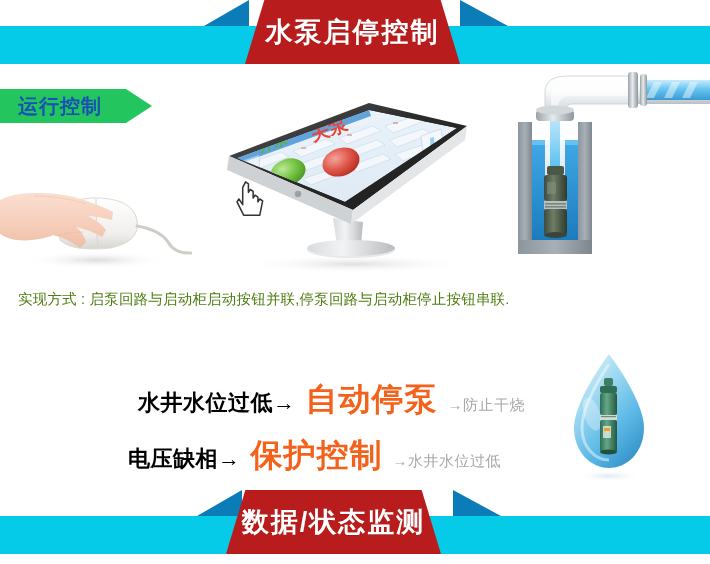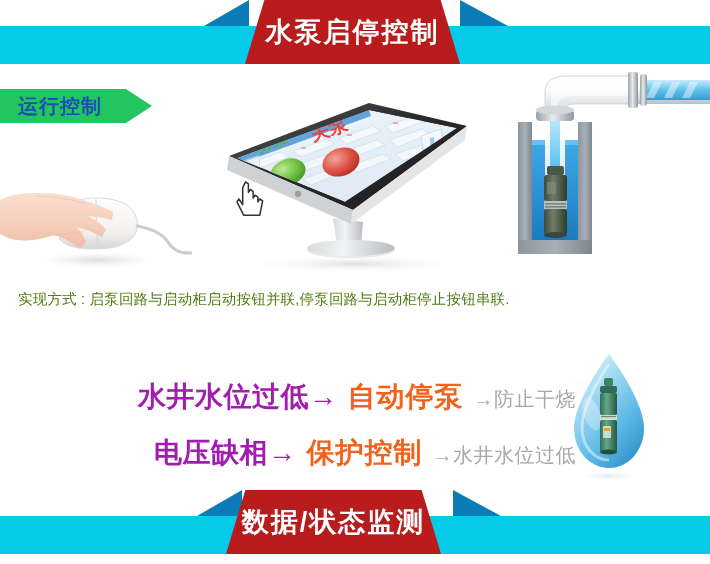--- a/index.html
+++ b/index.html
@@ -139,8 +139,8 @@
   #protect-row-1 { top: 378px; left: 138px; }
   #protect-row-2 { top: 434px; left: 154px; text-align: right; }
   .pr-cause {
-    color: #a21caf;
-    font-size: 28px;
+    color: #000000;
+    font-size: 22px;
     font-weight: bold;
     letter-spacing: 0.5px;
   }

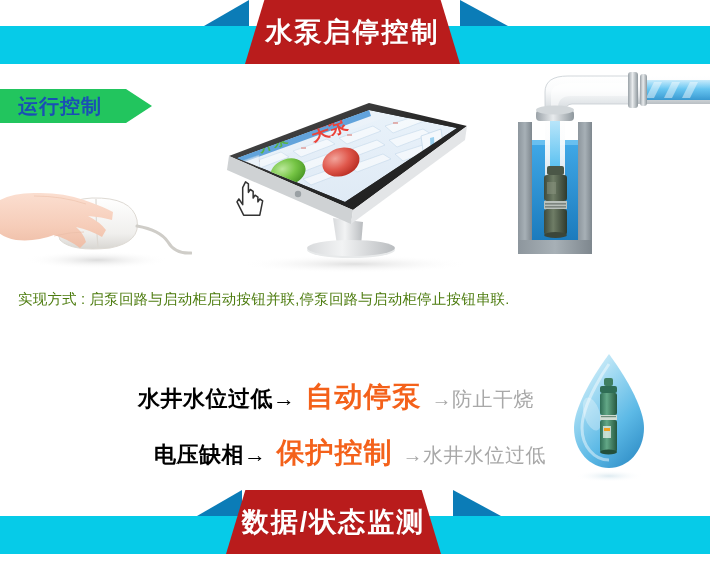--- a/index.html
+++ b/index.html
@@ -146,7 +146,7 @@
   }
   .pr-action {
     color: #f4611a;
-    font-size: 28px;
+    font-size: 32px;
     font-weight: bold;
     letter-spacing: 1px;
     margin-left: 10px;

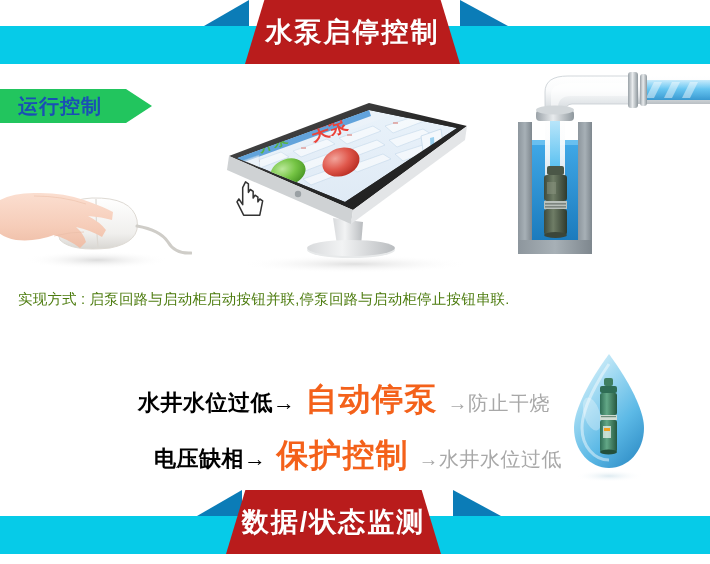--- a/index.html
+++ b/index.html
@@ -153,7 +153,7 @@
   }
   .pr-benefit {
     color: #a8a8a8;
-    font-size: 20px;
+    font-size: 15px;
     margin-left: 10px;
     letter-spacing: 0.5px;
   }

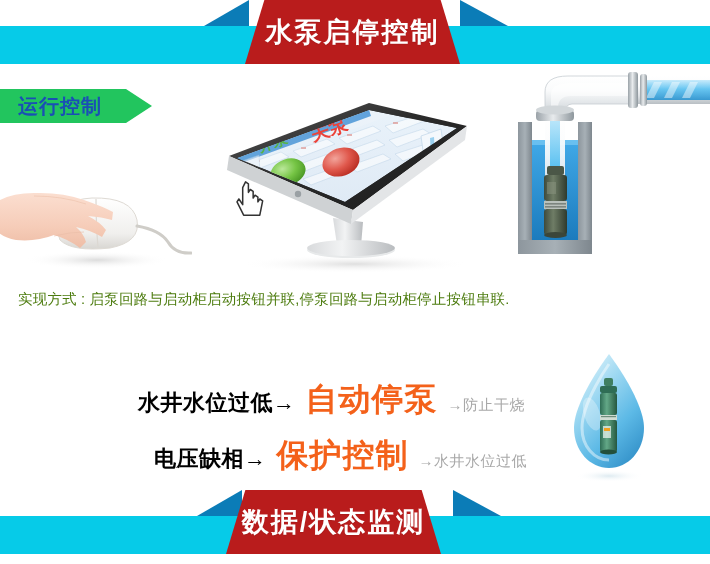--- a/index.html
+++ b/index.html
@@ -137,7 +137,7 @@
     white-space: nowrap;
   }
   #protect-row-1 { top: 378px; left: 138px; }
-  #protect-row-2 { top: 434px; left: 154px; text-align: right; }
+  #protect-row-2 { top: 434px; left: 128px; text-align: right; }
   .pr-cause {
     color: #000000;
     font-size: 22px;

